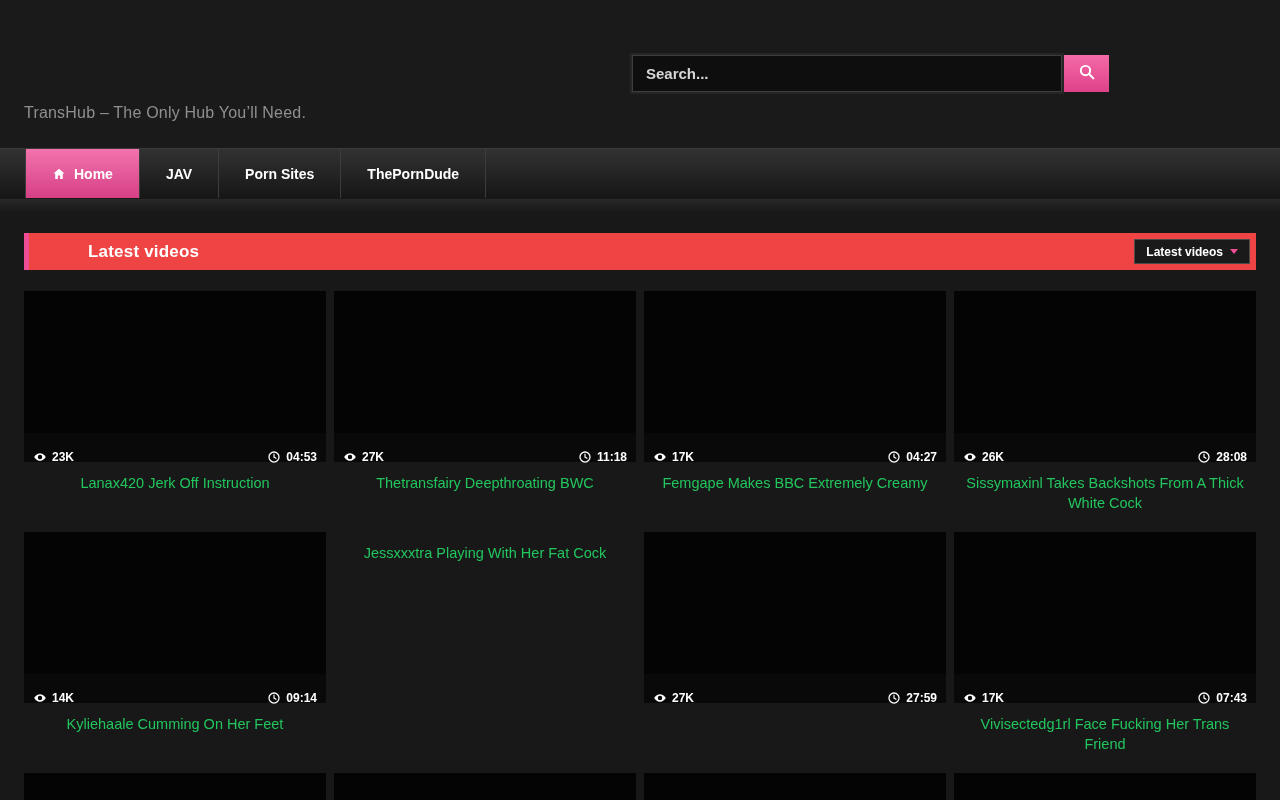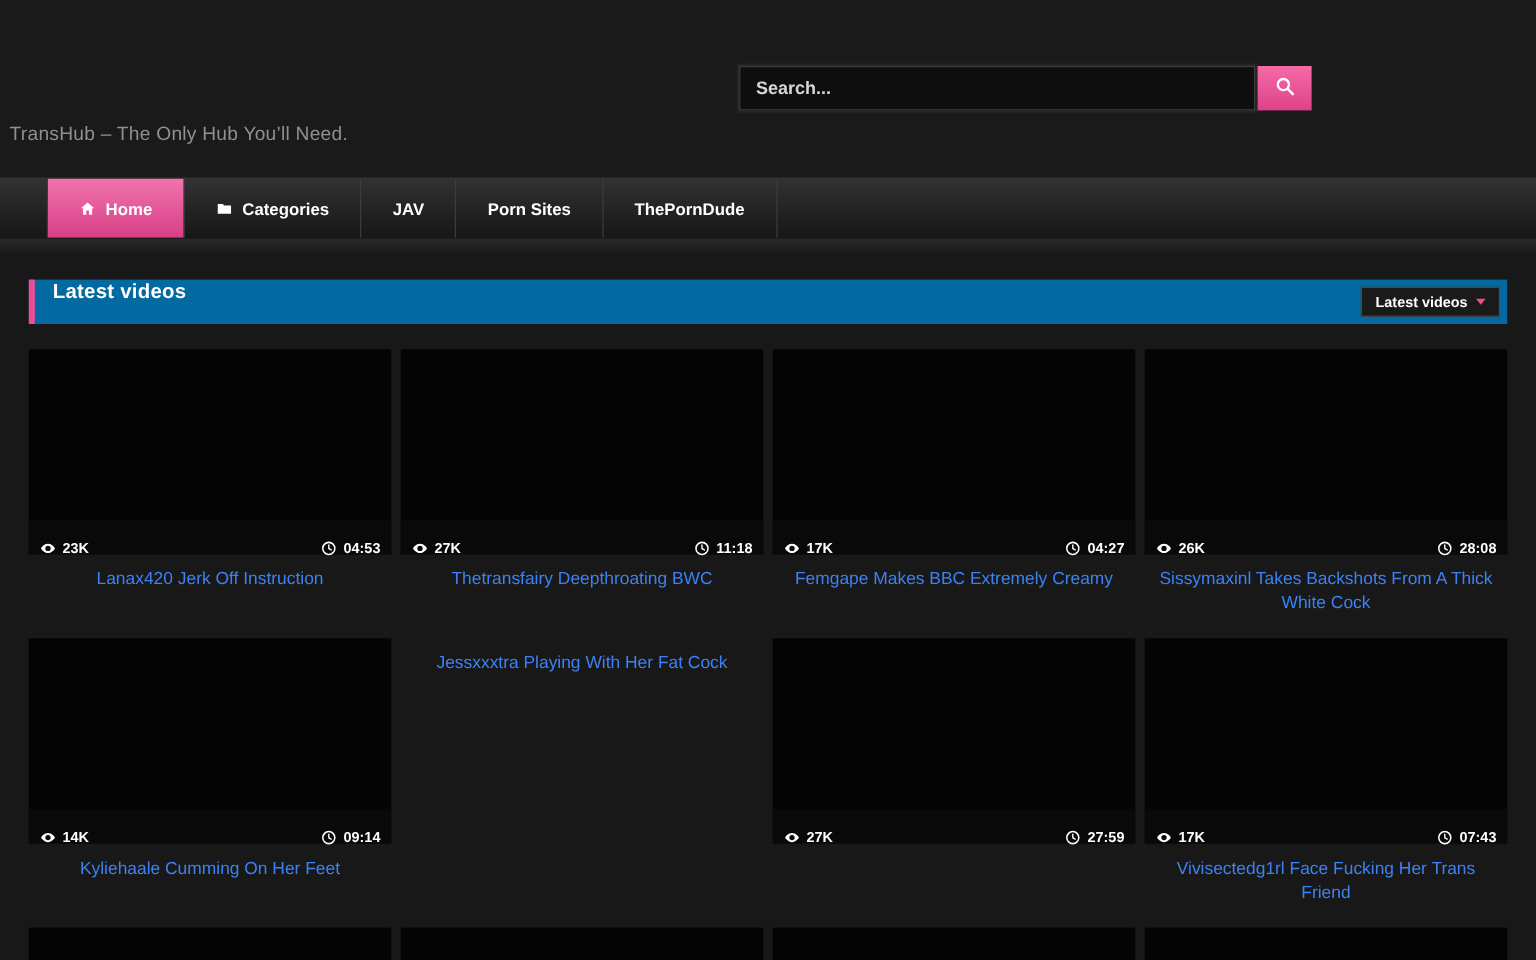--- a/index.html
+++ b/index.html
@@ -13,7 +13,7 @@
 
   
   .site-header { position:relative; height:148px; background:#1a1a1a; }
-  .search-wrap { position:absolute; left:616px; top:55px; display:flex; }
+  .search-wrap { position:absolute; left:632px; top:55px; display:flex; }
   .search-input {
     width:430px; height:37px;
     background:#0e0e0e;

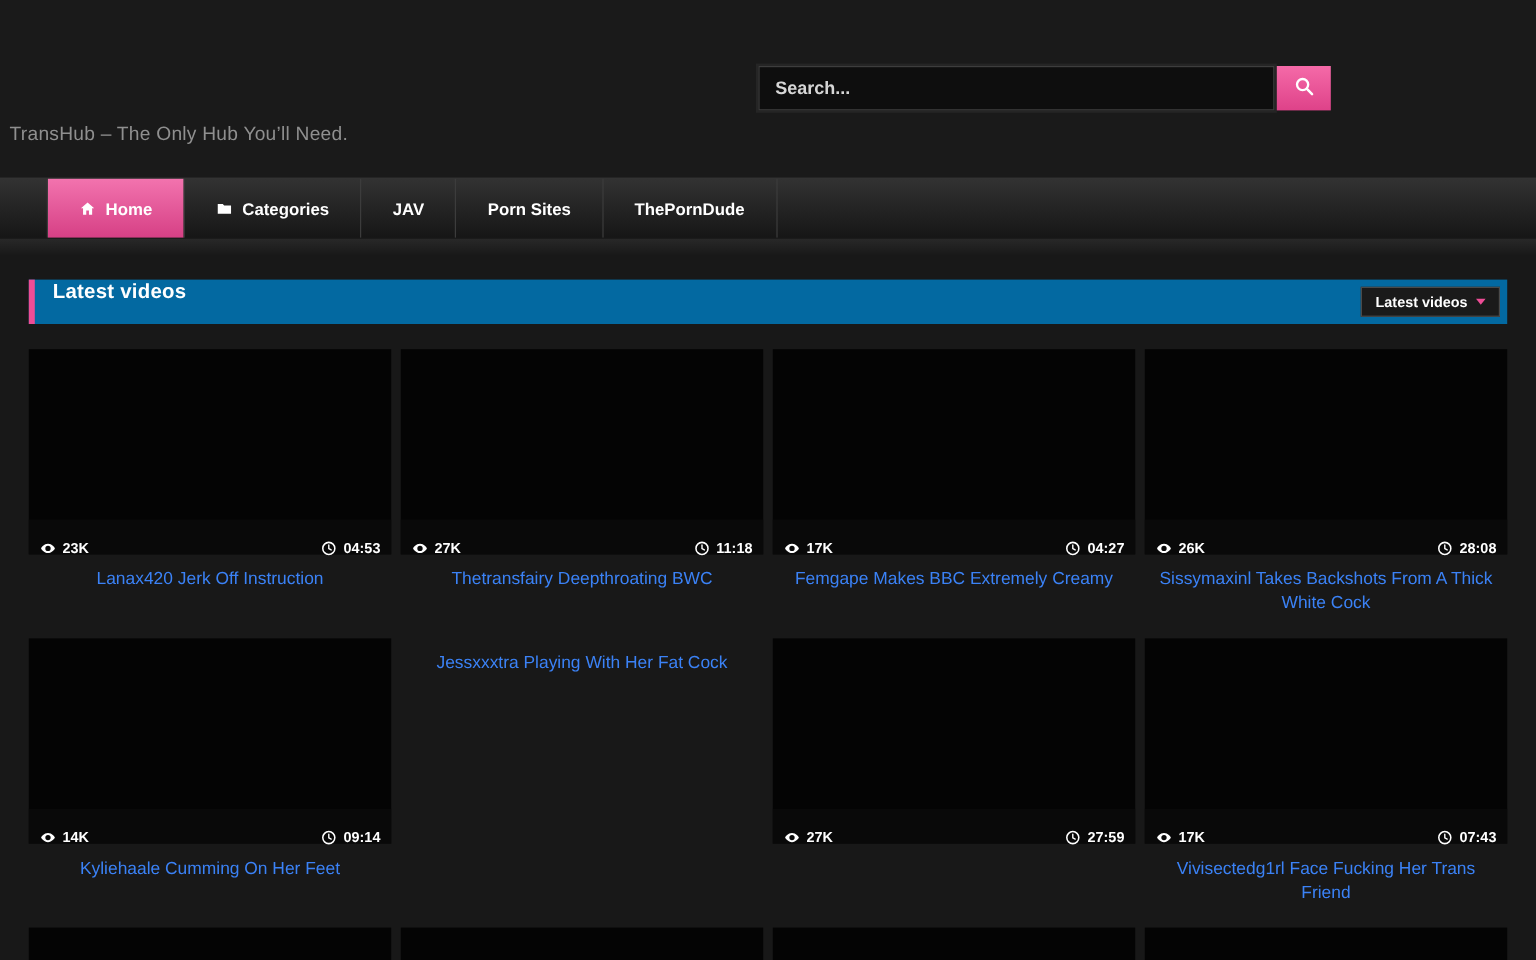--- a/index.html
+++ b/index.html
@@ -31,7 +31,7 @@
     display:flex; align-items:center; justify-content:center;
   }
   .search-btn svg { width:18px; height:18px; }
-  .tagline { position:absolute; left:8px; top:104px; color:#8f8f8f; font-size:16px; letter-spacing:.2px; }
+  .tagline { position:absolute; left:24px; top:104px; color:#8f8f8f; font-size:16px; letter-spacing:.2px; }
 
   
   .main-nav {

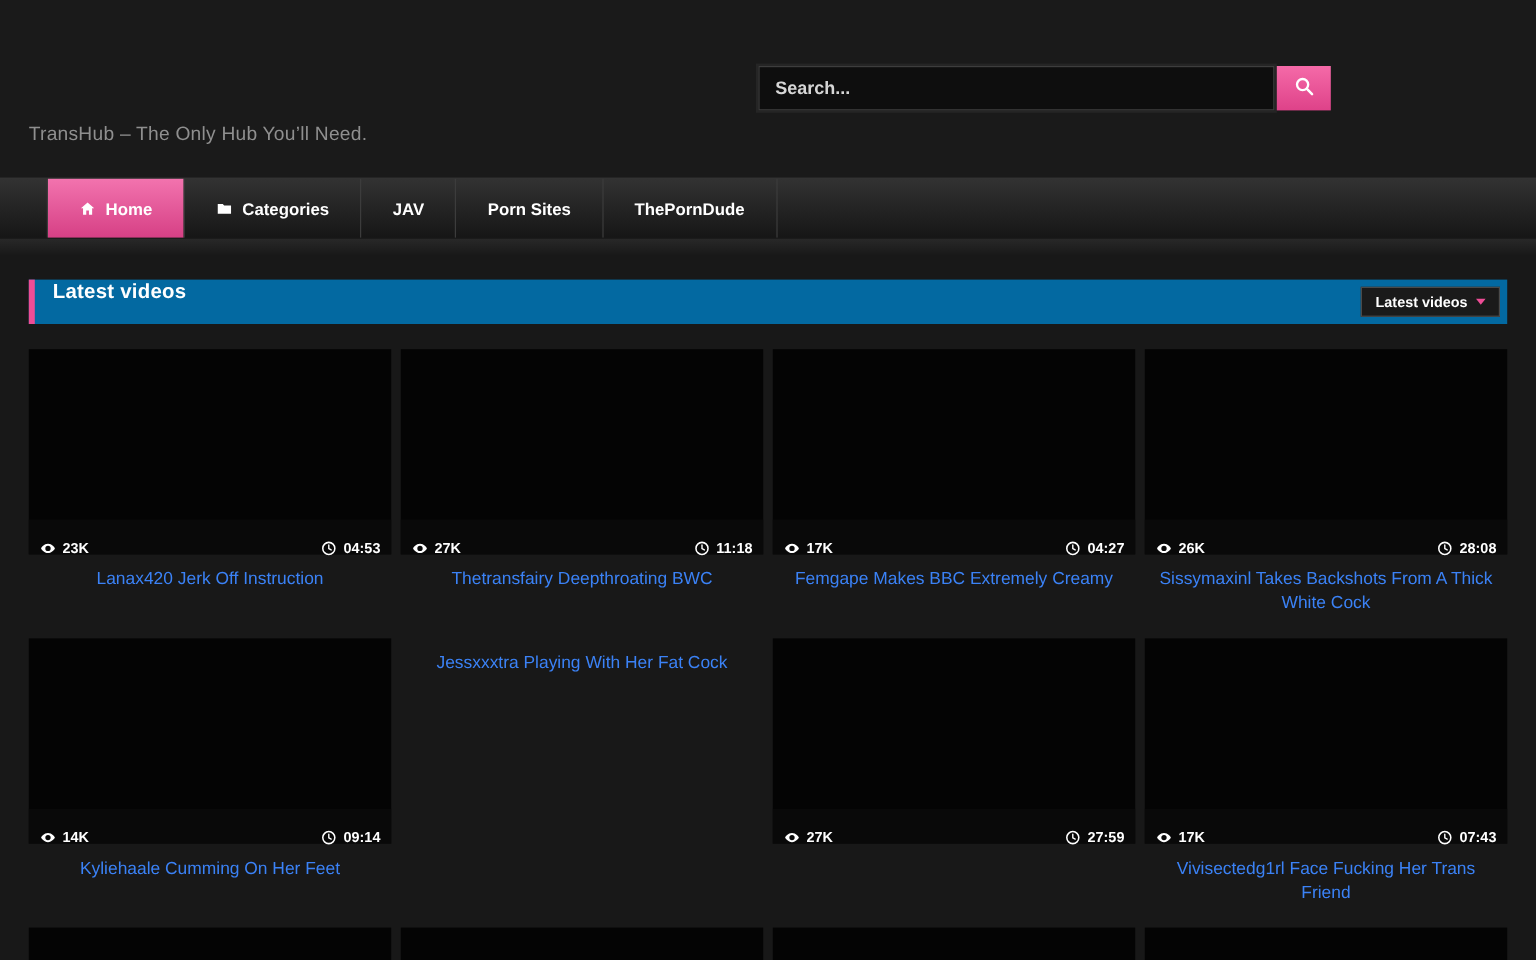--- a/index.html
+++ b/index.html
@@ -39,7 +39,7 @@
     background:linear-gradient(#323232, #161616);
     border-top:1px solid #3a3a3a;
     display:flex; align-items:stretch;
-    padding-left:39px;
+    padding-left:25px;
     position:relative;
   }
   .main-nav:after {

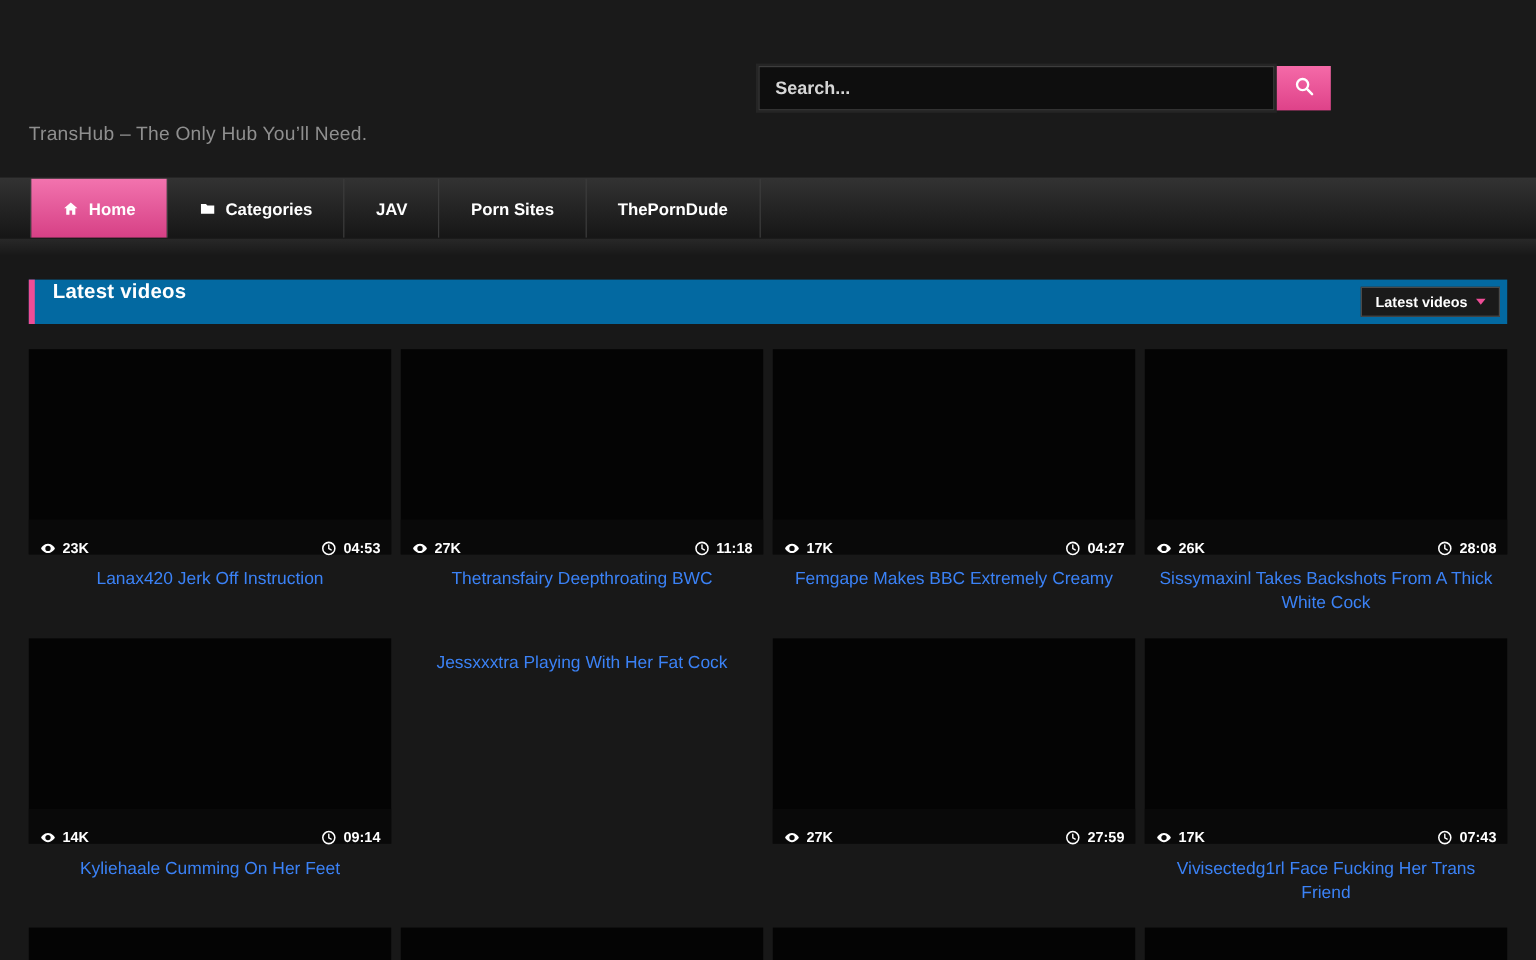--- a/index.html
+++ b/index.html
@@ -137,14 +137,6 @@
       <span>Home</span>
     </div>
     <div class="nav-item">
-      <span class="nav-icon">
-        <svg viewBox="0 0 24 24" width="14" height="14">
-          <path d="M2.5 5h7.2l2 2.3h9.8v11.7H2.5z" fill="#ffffff"></path>
-        </svg>
-      </span>
-      <span>Categories</span>
-    </div>
-    <div class="nav-item">
       <span>JAV</span>
     </div>
     <div class="nav-item">

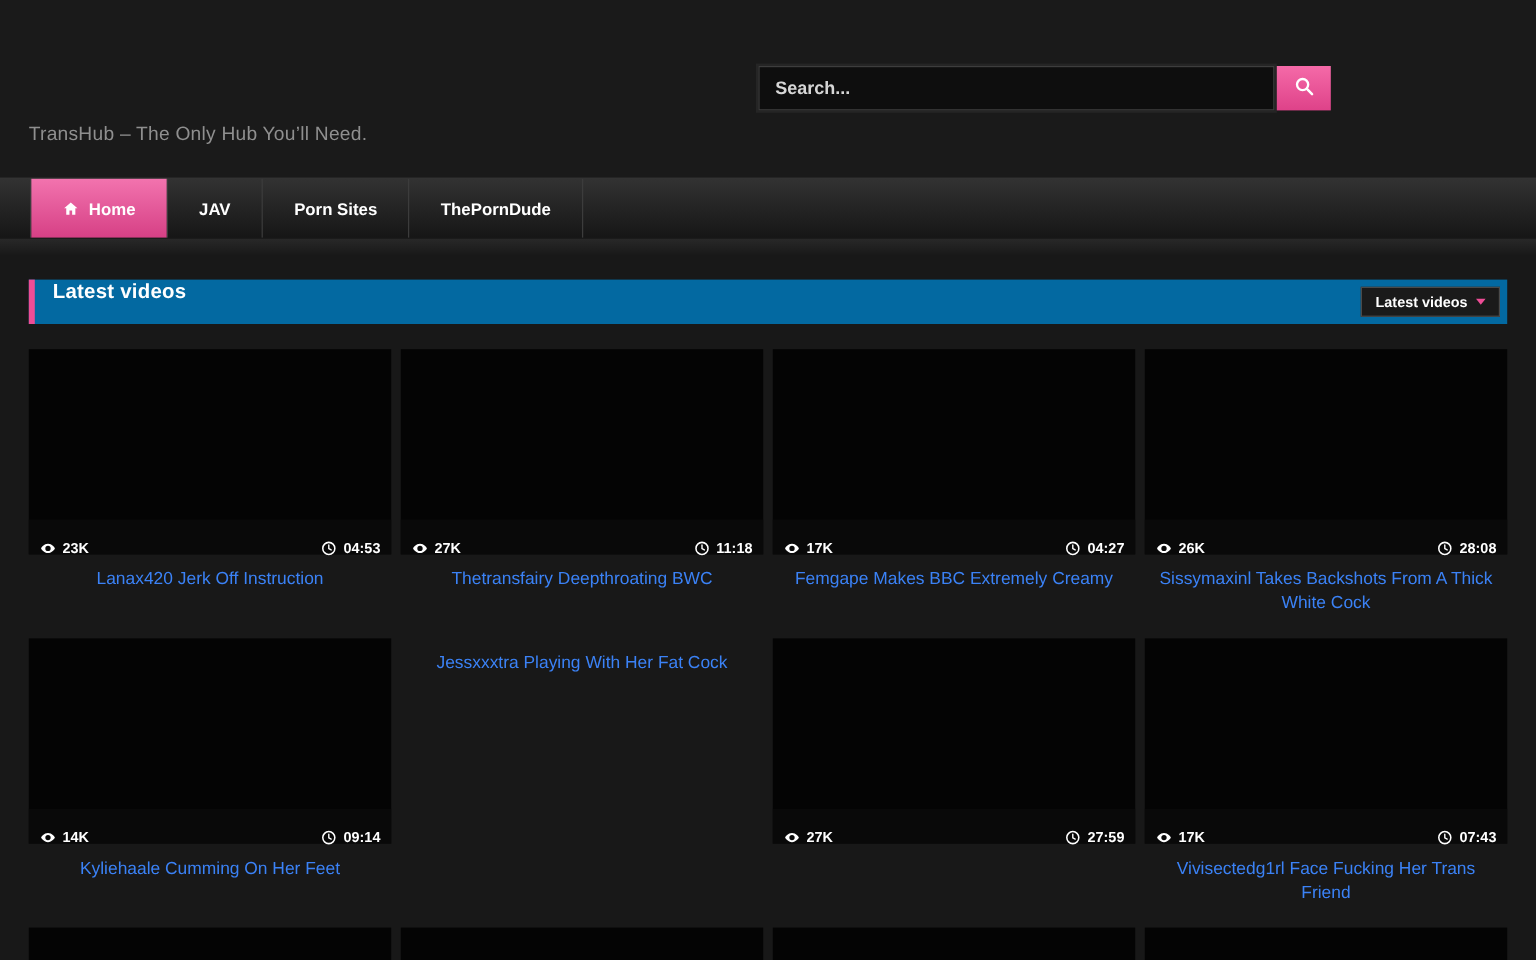--- a/index.html
+++ b/index.html
@@ -62,9 +62,10 @@
   .section-bar {
     margin:35px 24px 0;
     height:37px;
-    background:#0369a1;
-    display:flex; align-items:flex-start;
+    background:#ef4444;
+    display:flex; align-items:center;
     position:relative;
+    gap:44px;
   }
   .section-accent { width:5px; height:37px; background:#ee4d96; margin-right:15px; flex:none; }
   .section-title { color:#ffffff; font-size:17px; font-weight:bold; letter-spacing:.2px; }

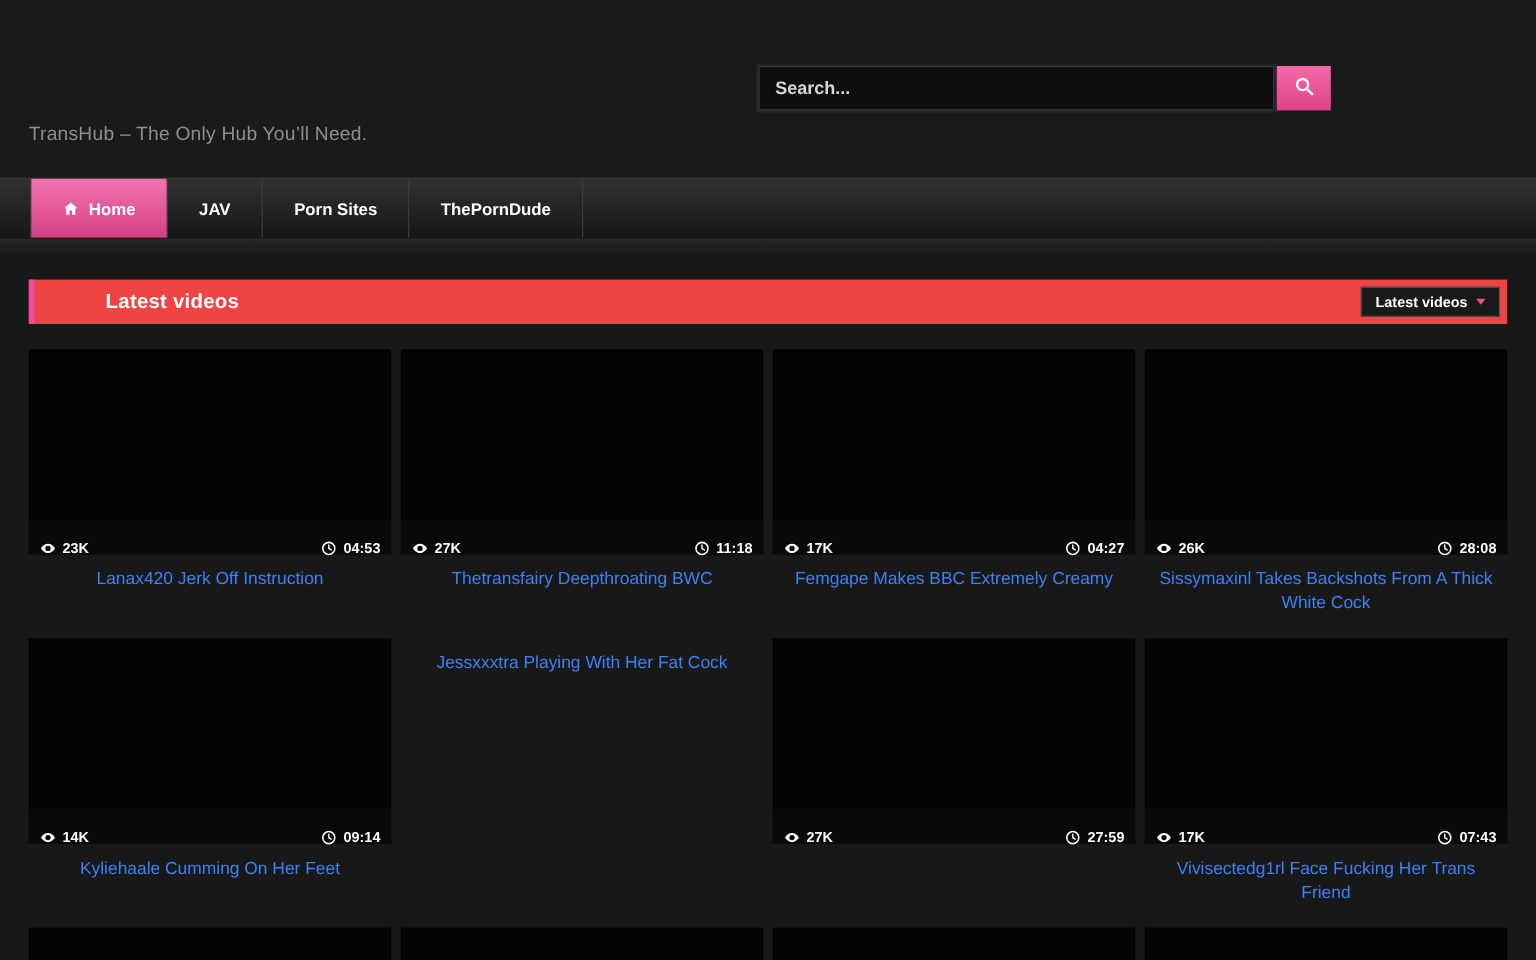--- a/index.html
+++ b/index.html
@@ -106,7 +106,7 @@
   .meta-chunk { display:flex; align-items:center; gap:5px; color:#fff; font-size:12px; font-weight:bold;margin-top:18px; }
   .meta-chunk svg { width:14px; height:14px; display:block; }
   .video-title {
-    color:#3b82f6; font-size:14.5px; line-height:20px;
+    color:#22c55e; font-size:14.5px; line-height:20px;
     text-align:center; padding:11px 8px 0;
   }
 </style>

